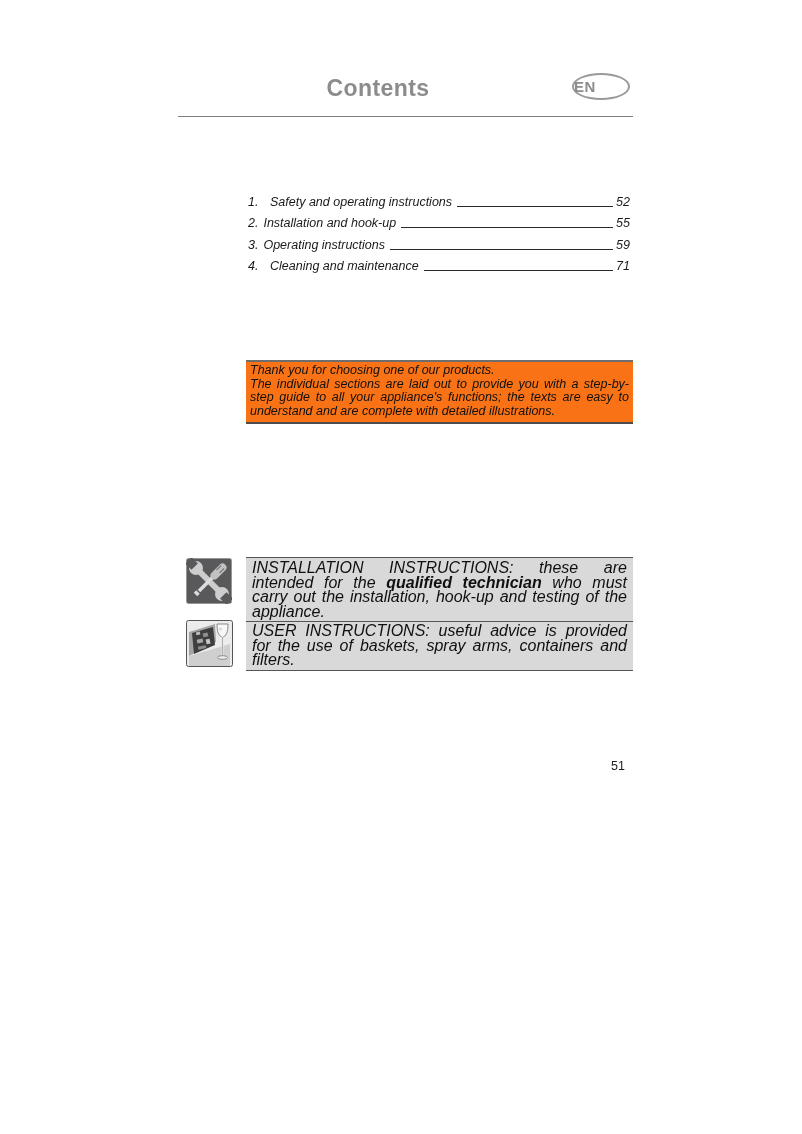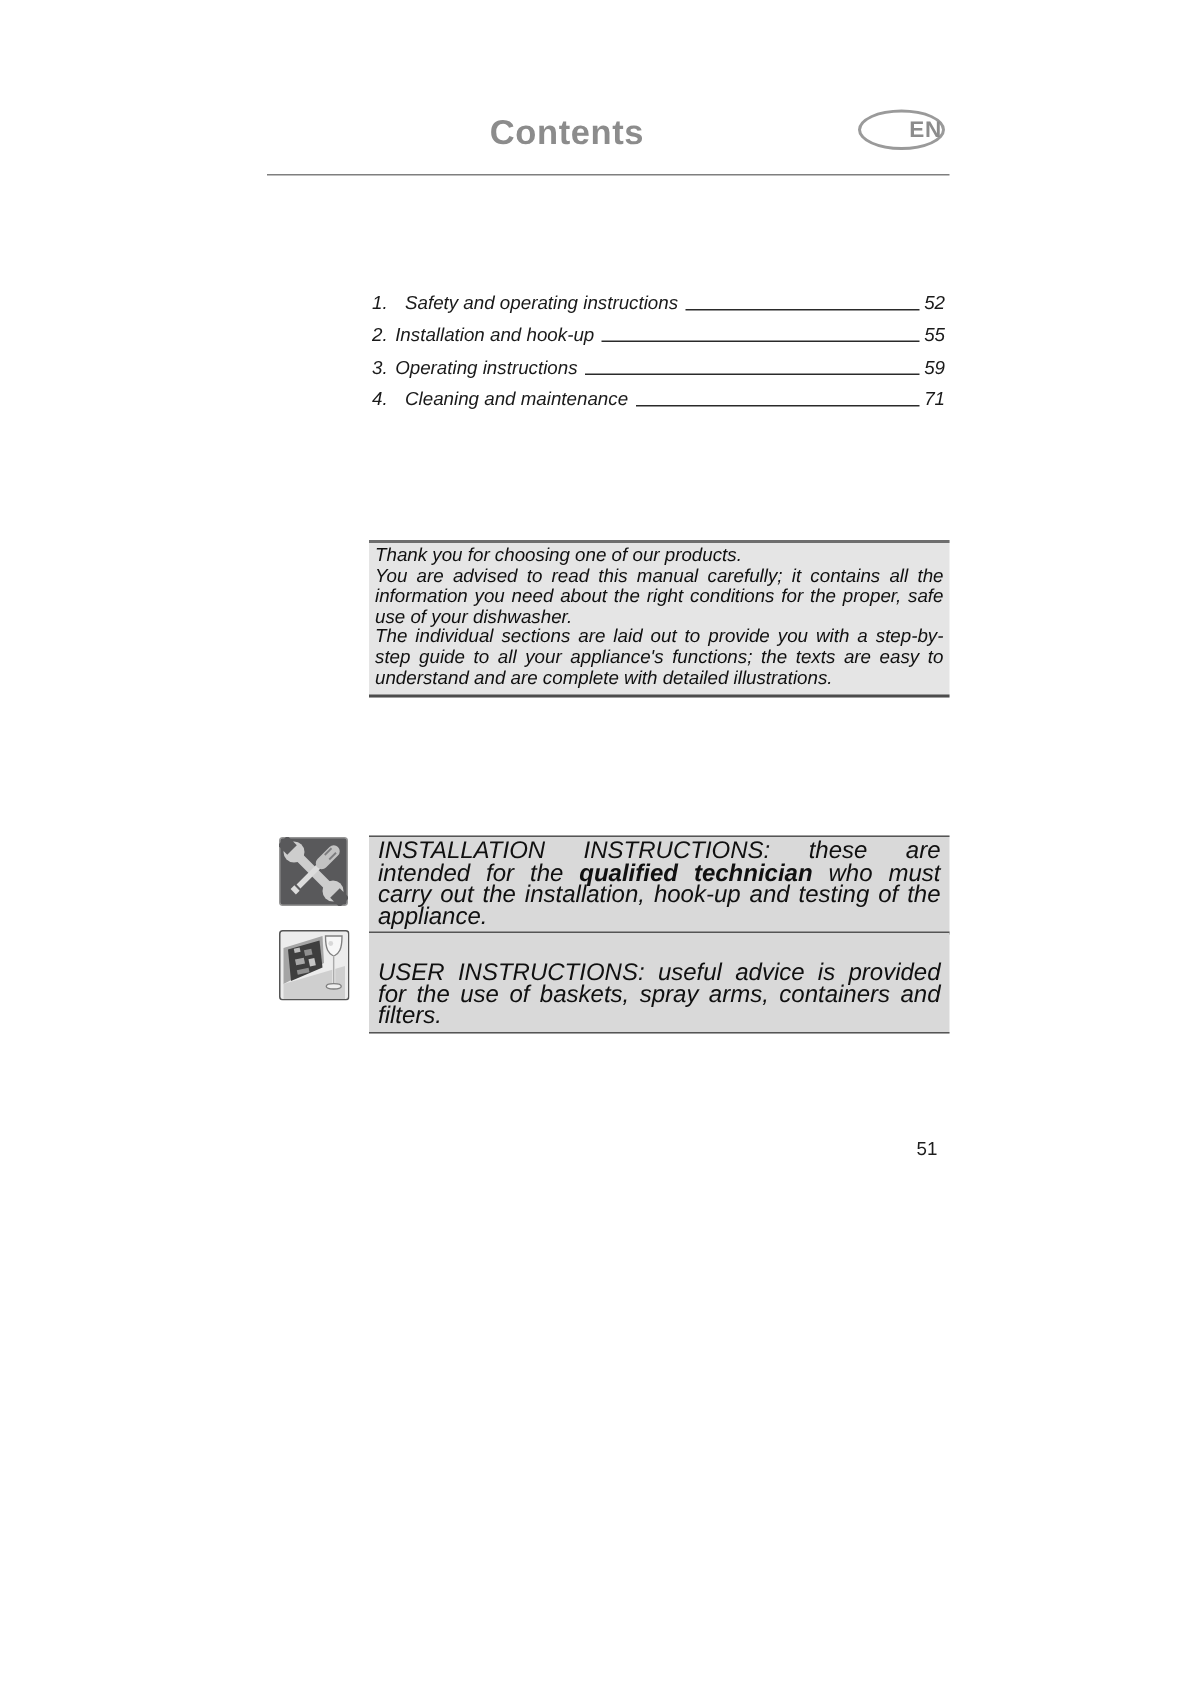--- a/index.html
+++ b/index.html
@@ -30,7 +30,7 @@
     width: 58px; height: 27px;
     border: 2px solid #9a9a9a;
     border-radius: 50%;
-    display: flex; align-items: center; justify-content: flex-end;
+    display: flex; align-items: center; justify-content: flex-start;
     font-size: 15px; font-weight: bold; color: #8c8c8c;
     letter-spacing: 0.5px;
   }

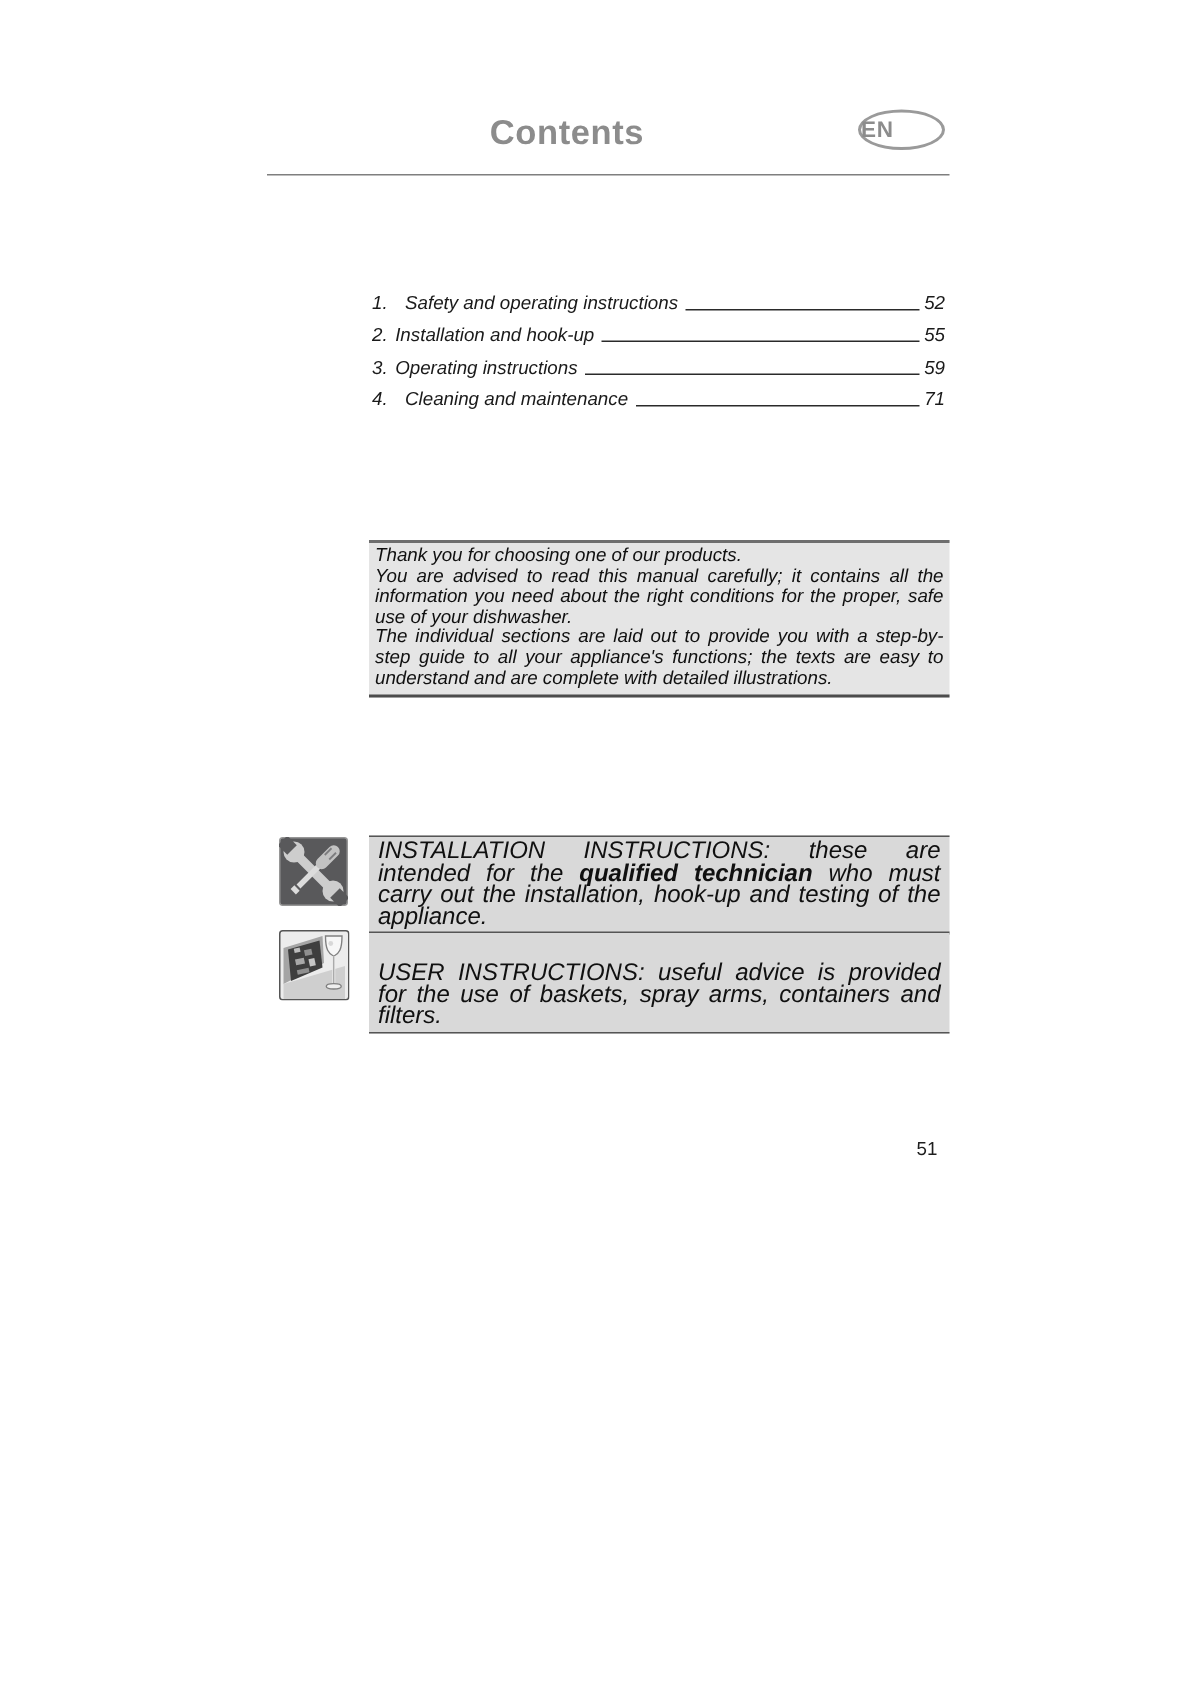--- a/index.html
+++ b/index.html
@@ -69,7 +69,7 @@
   .intro-box {
     position: absolute;
     left: 246px; top: 360px; width: 387px;
-    background: #e5e5e5;
+    background: #f97316;
     border-top: 2px solid #6e6e6e;
     border-bottom: 2px solid #4c4c4c;
     padding: 2px 4px 4px 4px;

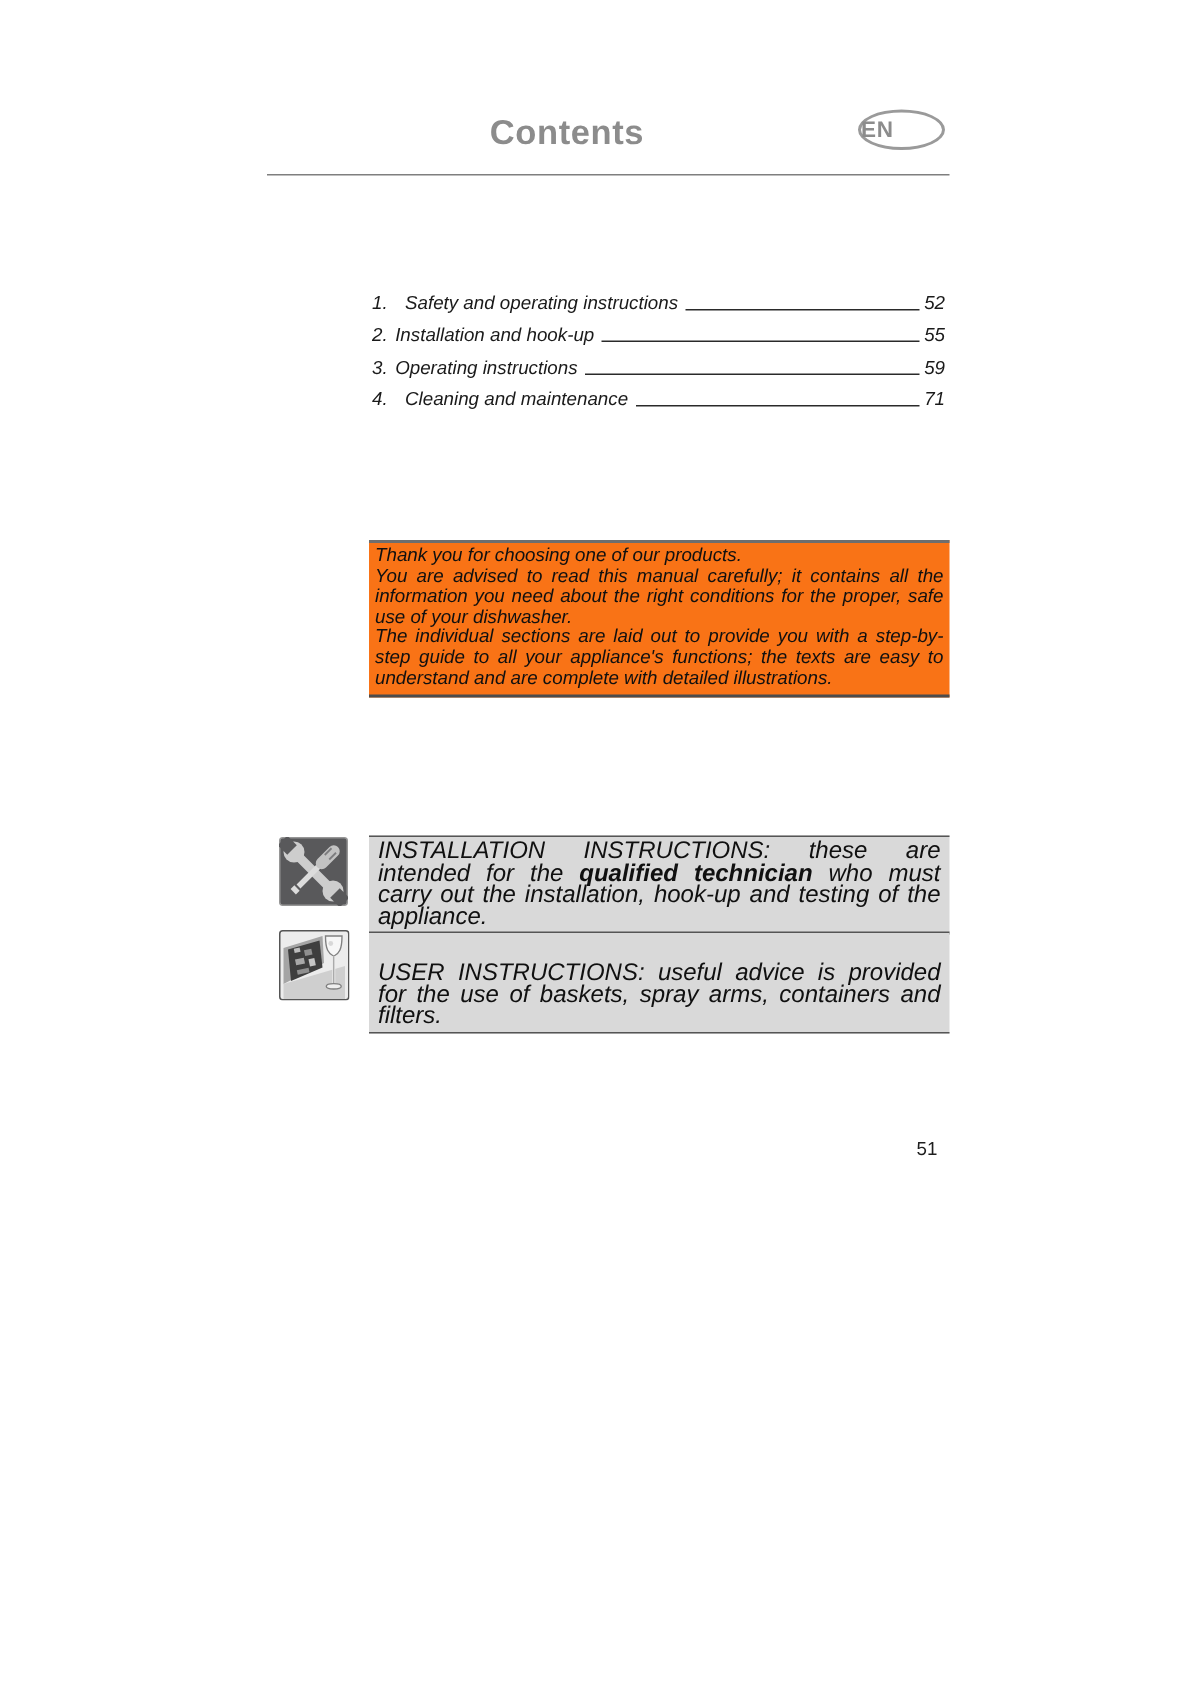--- a/index.html
+++ b/index.html
@@ -148,7 +148,6 @@
 
   <div class="intro-box">
     <p>Thank you for choosing one of our products.</p>
-    <p>You are advised to read this manual carefully; it contains all the information you need about the right conditions for the proper, safe use of your dishwasher.</p>
     <p>The individual sections are laid out to provide you with a step-by-step guide to all your appliance's functions; the texts are easy to understand and are complete with detailed illustrations.</p>
   </div>
 

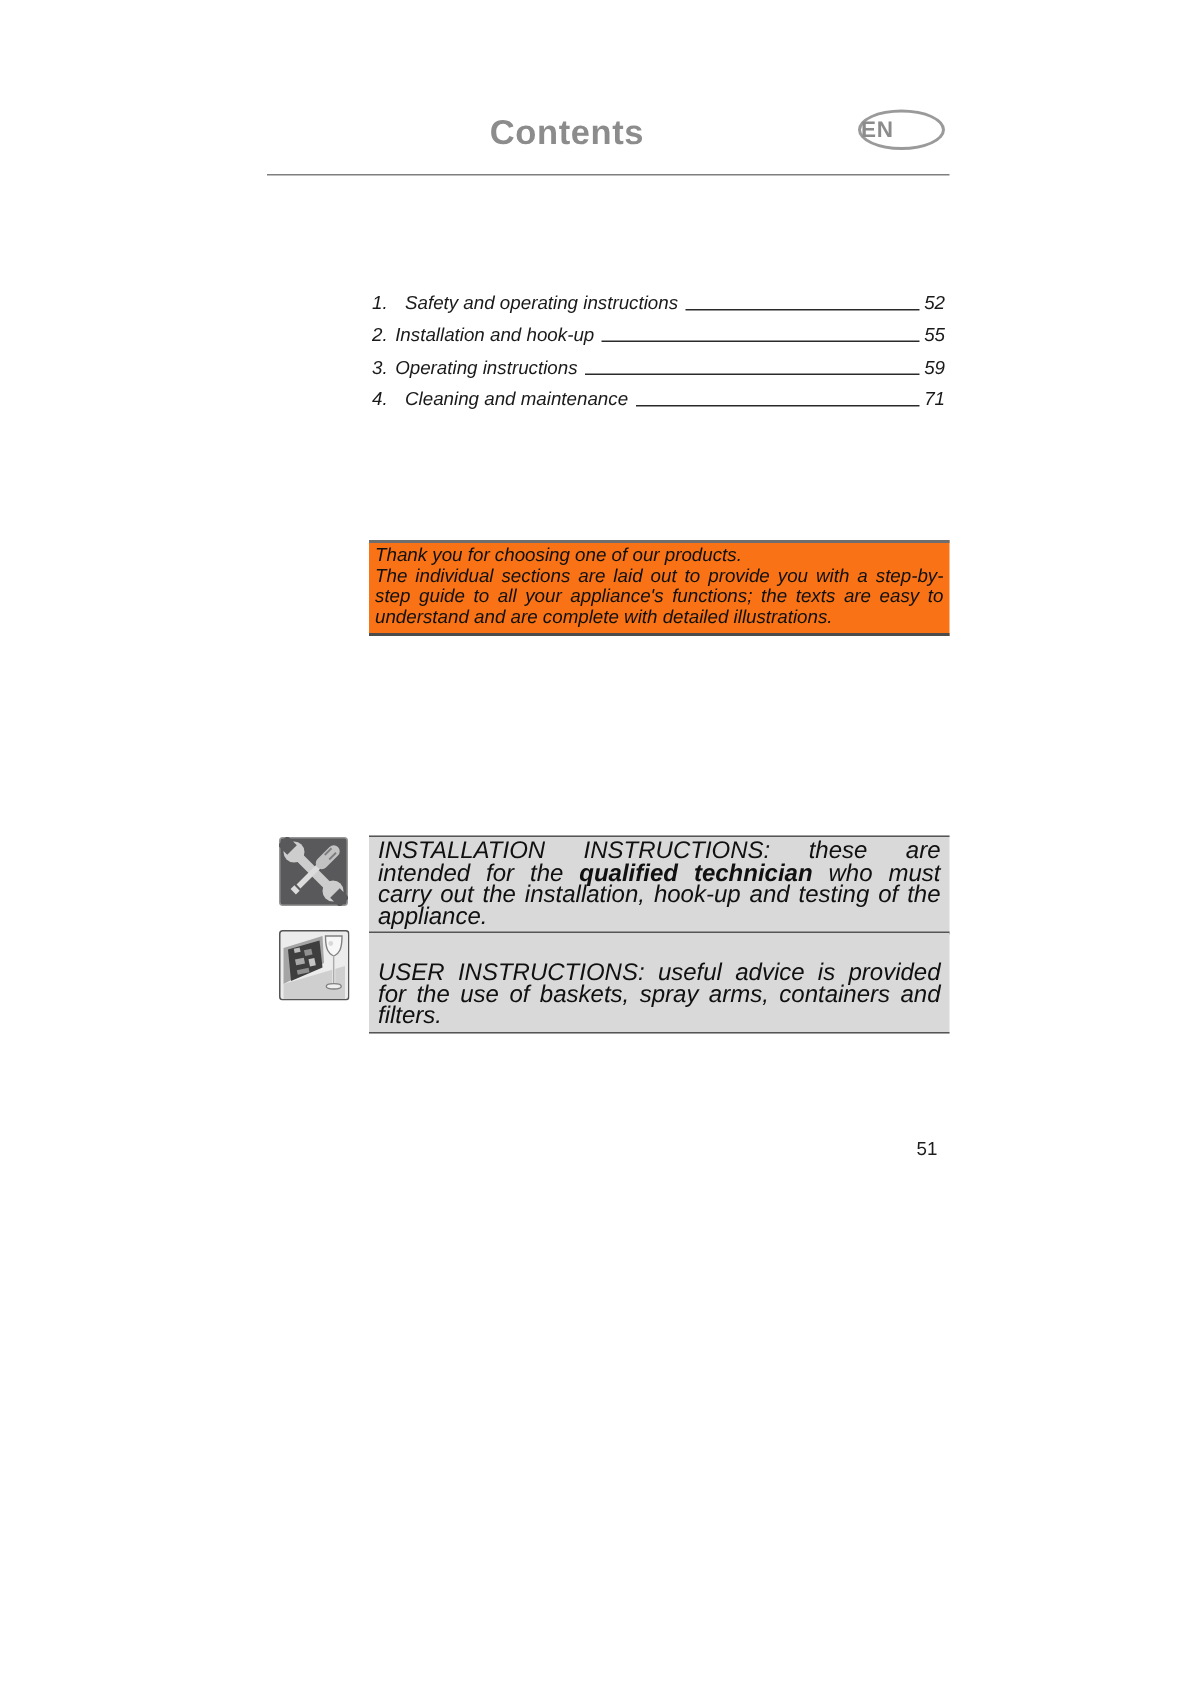--- a/index.html
+++ b/index.html
@@ -188,7 +188,7 @@
       <ellipse cx="36.5" cy="37.5" rx="5" ry="1.8" fill="#efefef" stroke="#808080" stroke-width="0.9"></ellipse>
     </svg>
   </span>
-  <div class="note-box" style="top:621px; padding-top:20px; padding-bottom:2px;">
+  <div class="note-box" style="top:621px; padding-top:2px; padding-bottom:2px;">
     <span>USER INSTRUCTIONS: useful advice is provided for the use of baskets, spray arms, containers and filters.</span>
   </div>
 

